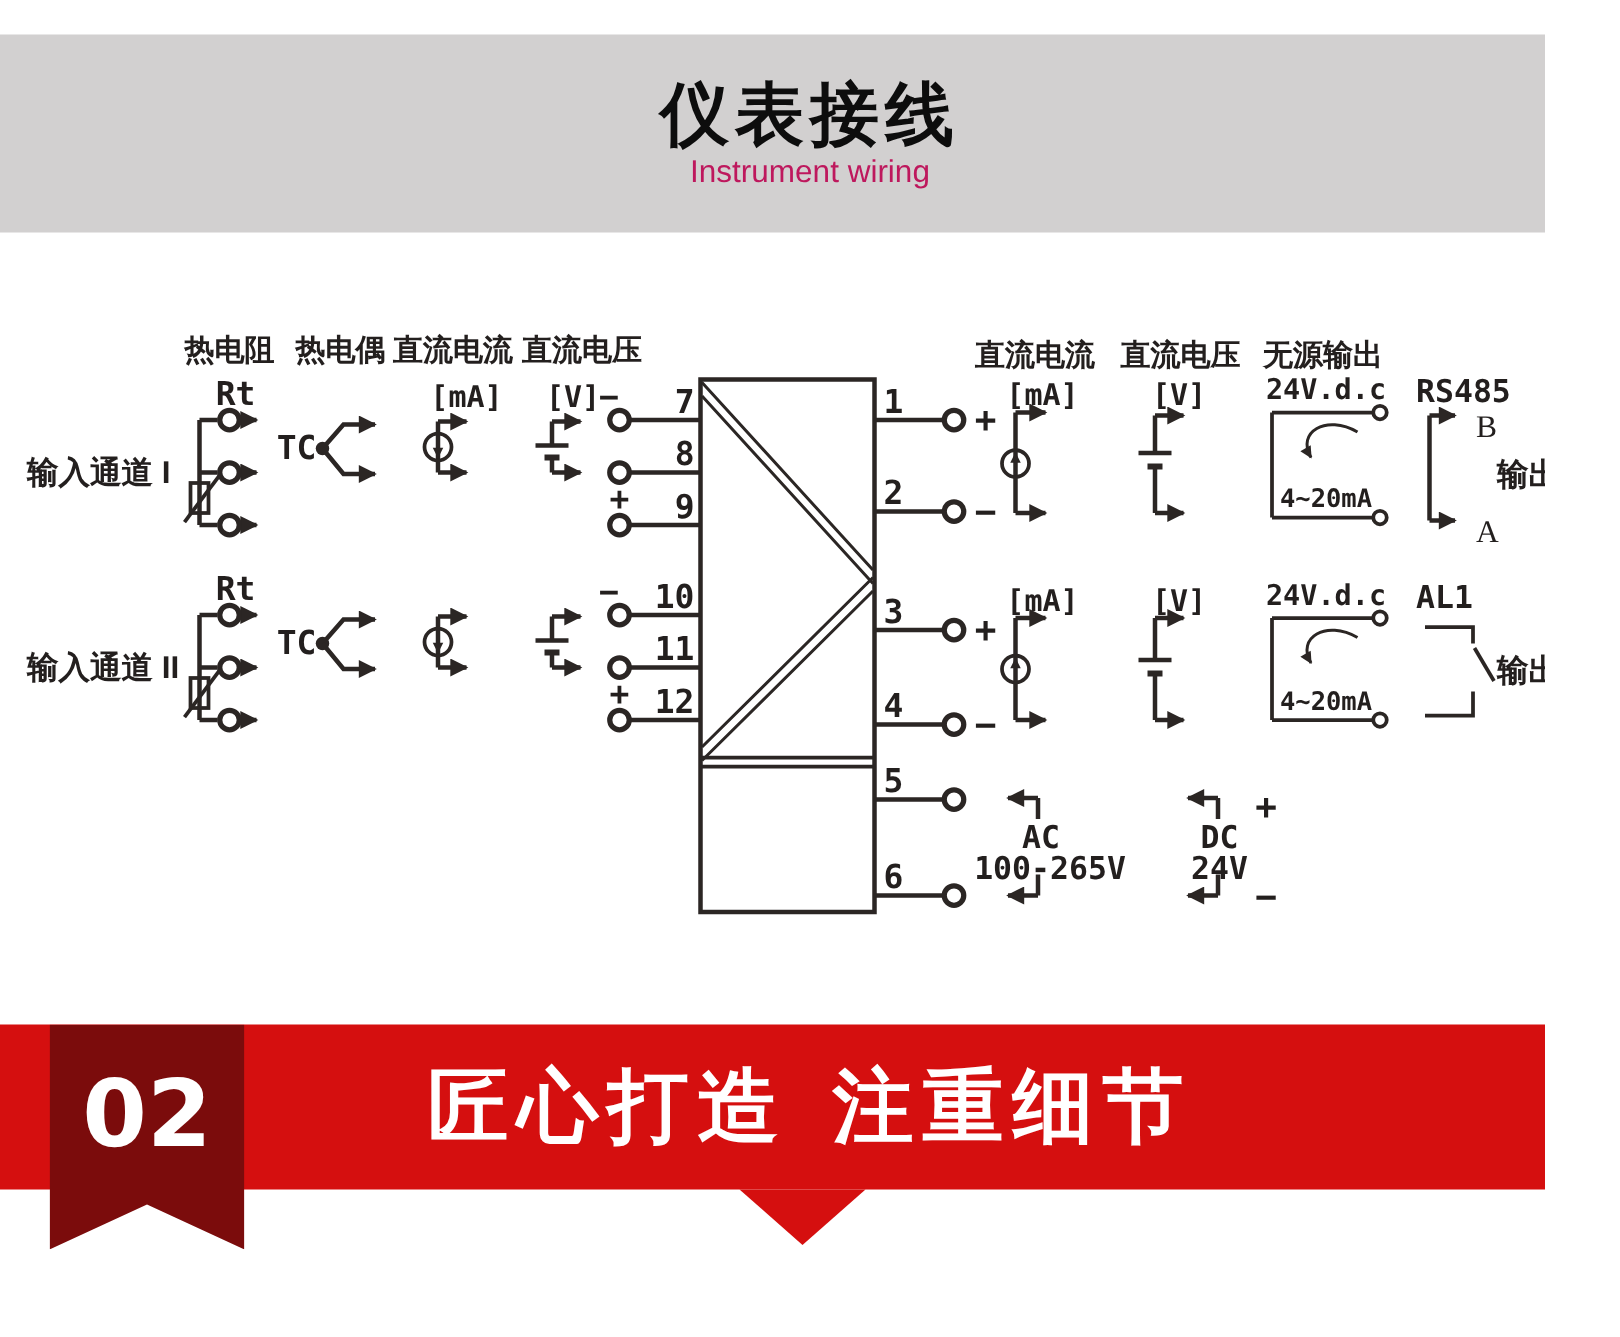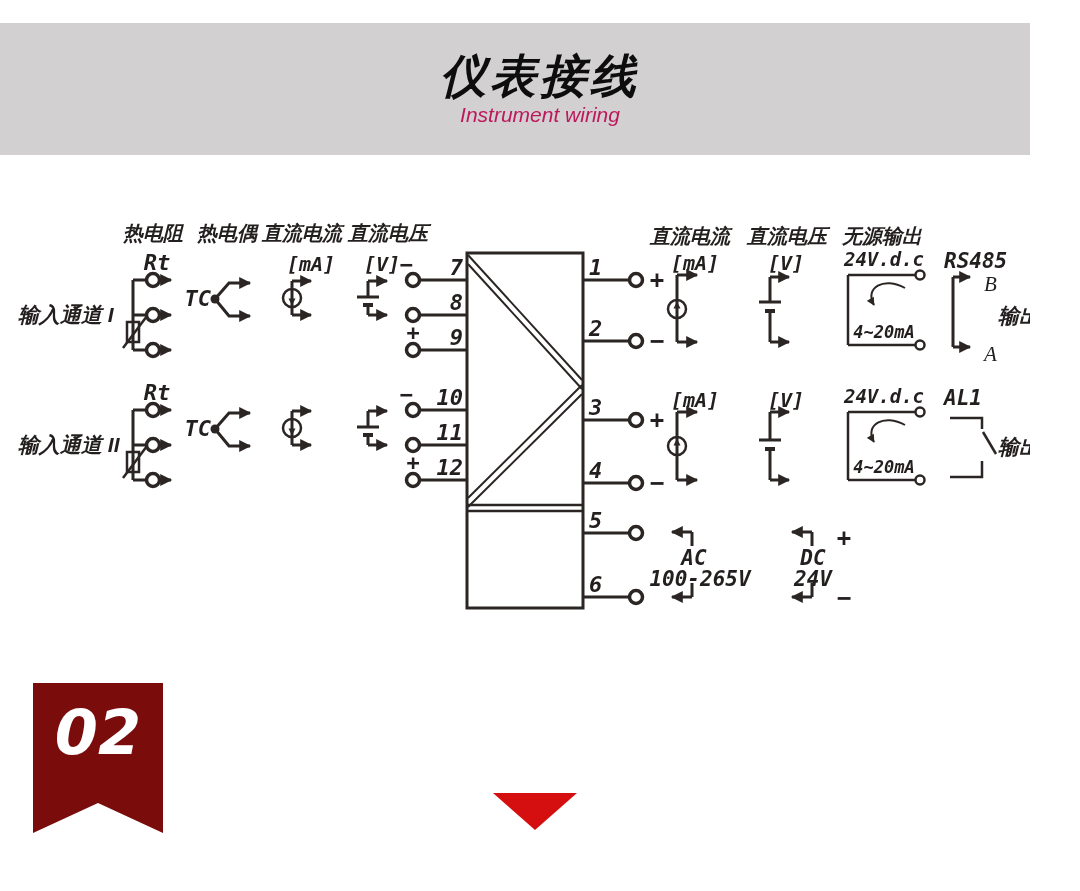--- a/index.html
+++ b/index.html
@@ -4,7 +4,7 @@
 <style>
   html,body{margin:0;padding:0;background:#ffffff;}
   .page{position:relative;width:1030px;height:891px;background:#fff;overflow:hidden;
-        font-family:"Liberation Sans",sans-serif;font-style:italic;}
+        font-family:"Liberation Sans",sans-serif;}
   
   .top-band{position:absolute;left:0;top:23px;width:1080px;height:132px;background:#d2d0d0;
             display:flex;flex-direction:column;align-items:center;justify-content:center;}

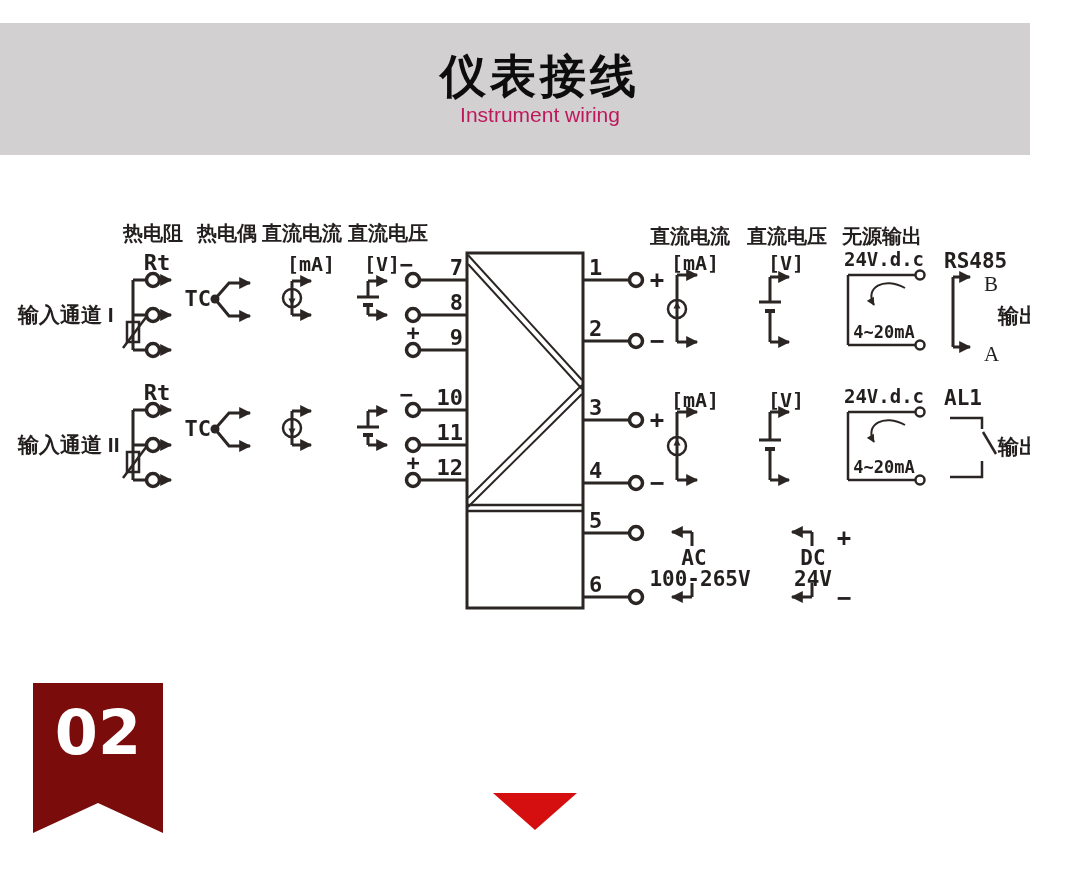--- a/index.html
+++ b/index.html
@@ -24,7 +24,7 @@
   .ribbon{position:absolute;left:33px;top:683px;width:130px;height:150px;background:#7b0c0c;
           clip-path:polygon(0 0,100% 0,100% 100%,50% 80%,0 100%);
           display:flex;justify-content:center;}
-  .ribbon span{color:#fff;font-size:62px;font-weight:bold;line-height:1;margin-top:19px;
+  .ribbon span{color:#fff;font-size:62px;font-weight:bold;line-height:1;margin-top:29px;
                font-family:"DejaVu Sans",sans-serif;}
   .banner-pointer{position:absolute;left:493px;top:793px;width:0;height:0;
                   border-left:42px solid transparent;border-right:42px solid transparent;

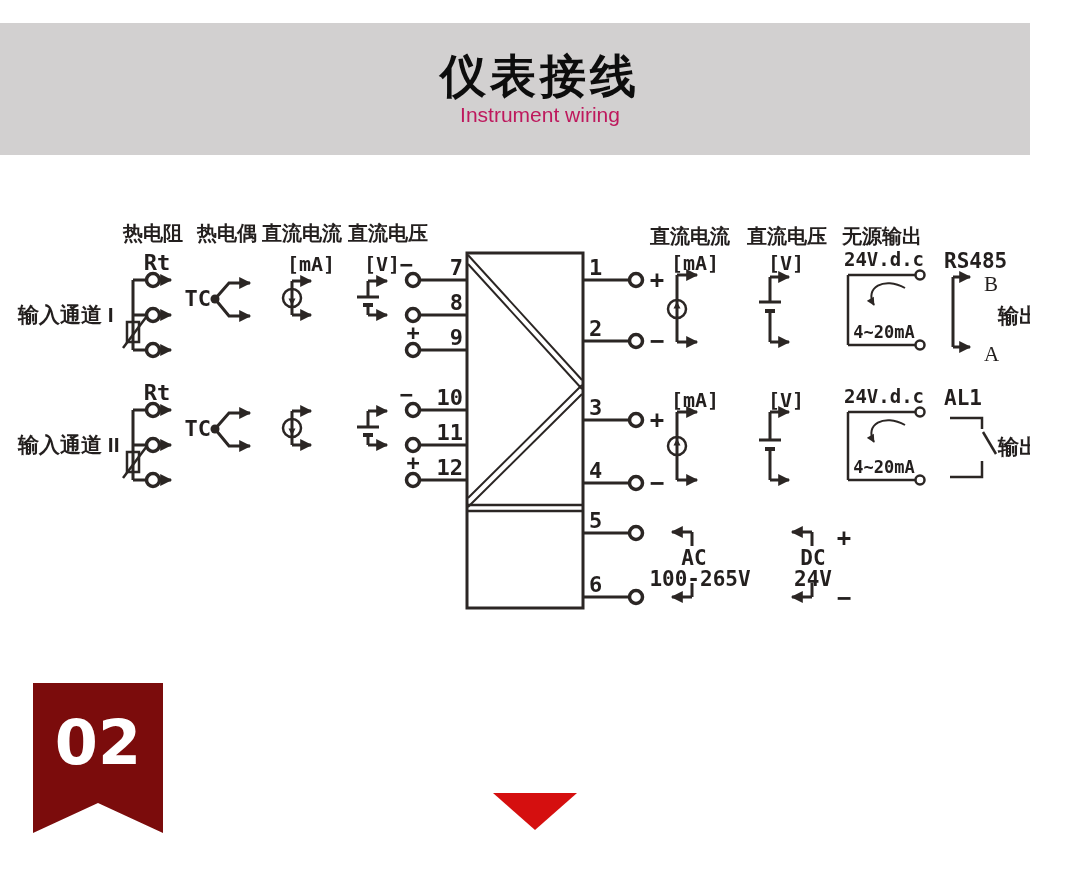--- a/index.html
+++ b/index.html
@@ -270,6 +270,11 @@
     </g>
   </svg>
 
+  <div class="banner-bar">
+    <div class="banner-title">
+      <span>匠心打造</span><span class="gap"></span><span>注重细节</span>
+    </div>
+  </div>
   <div class="ribbon">
     <span>02</span>
   </div>

